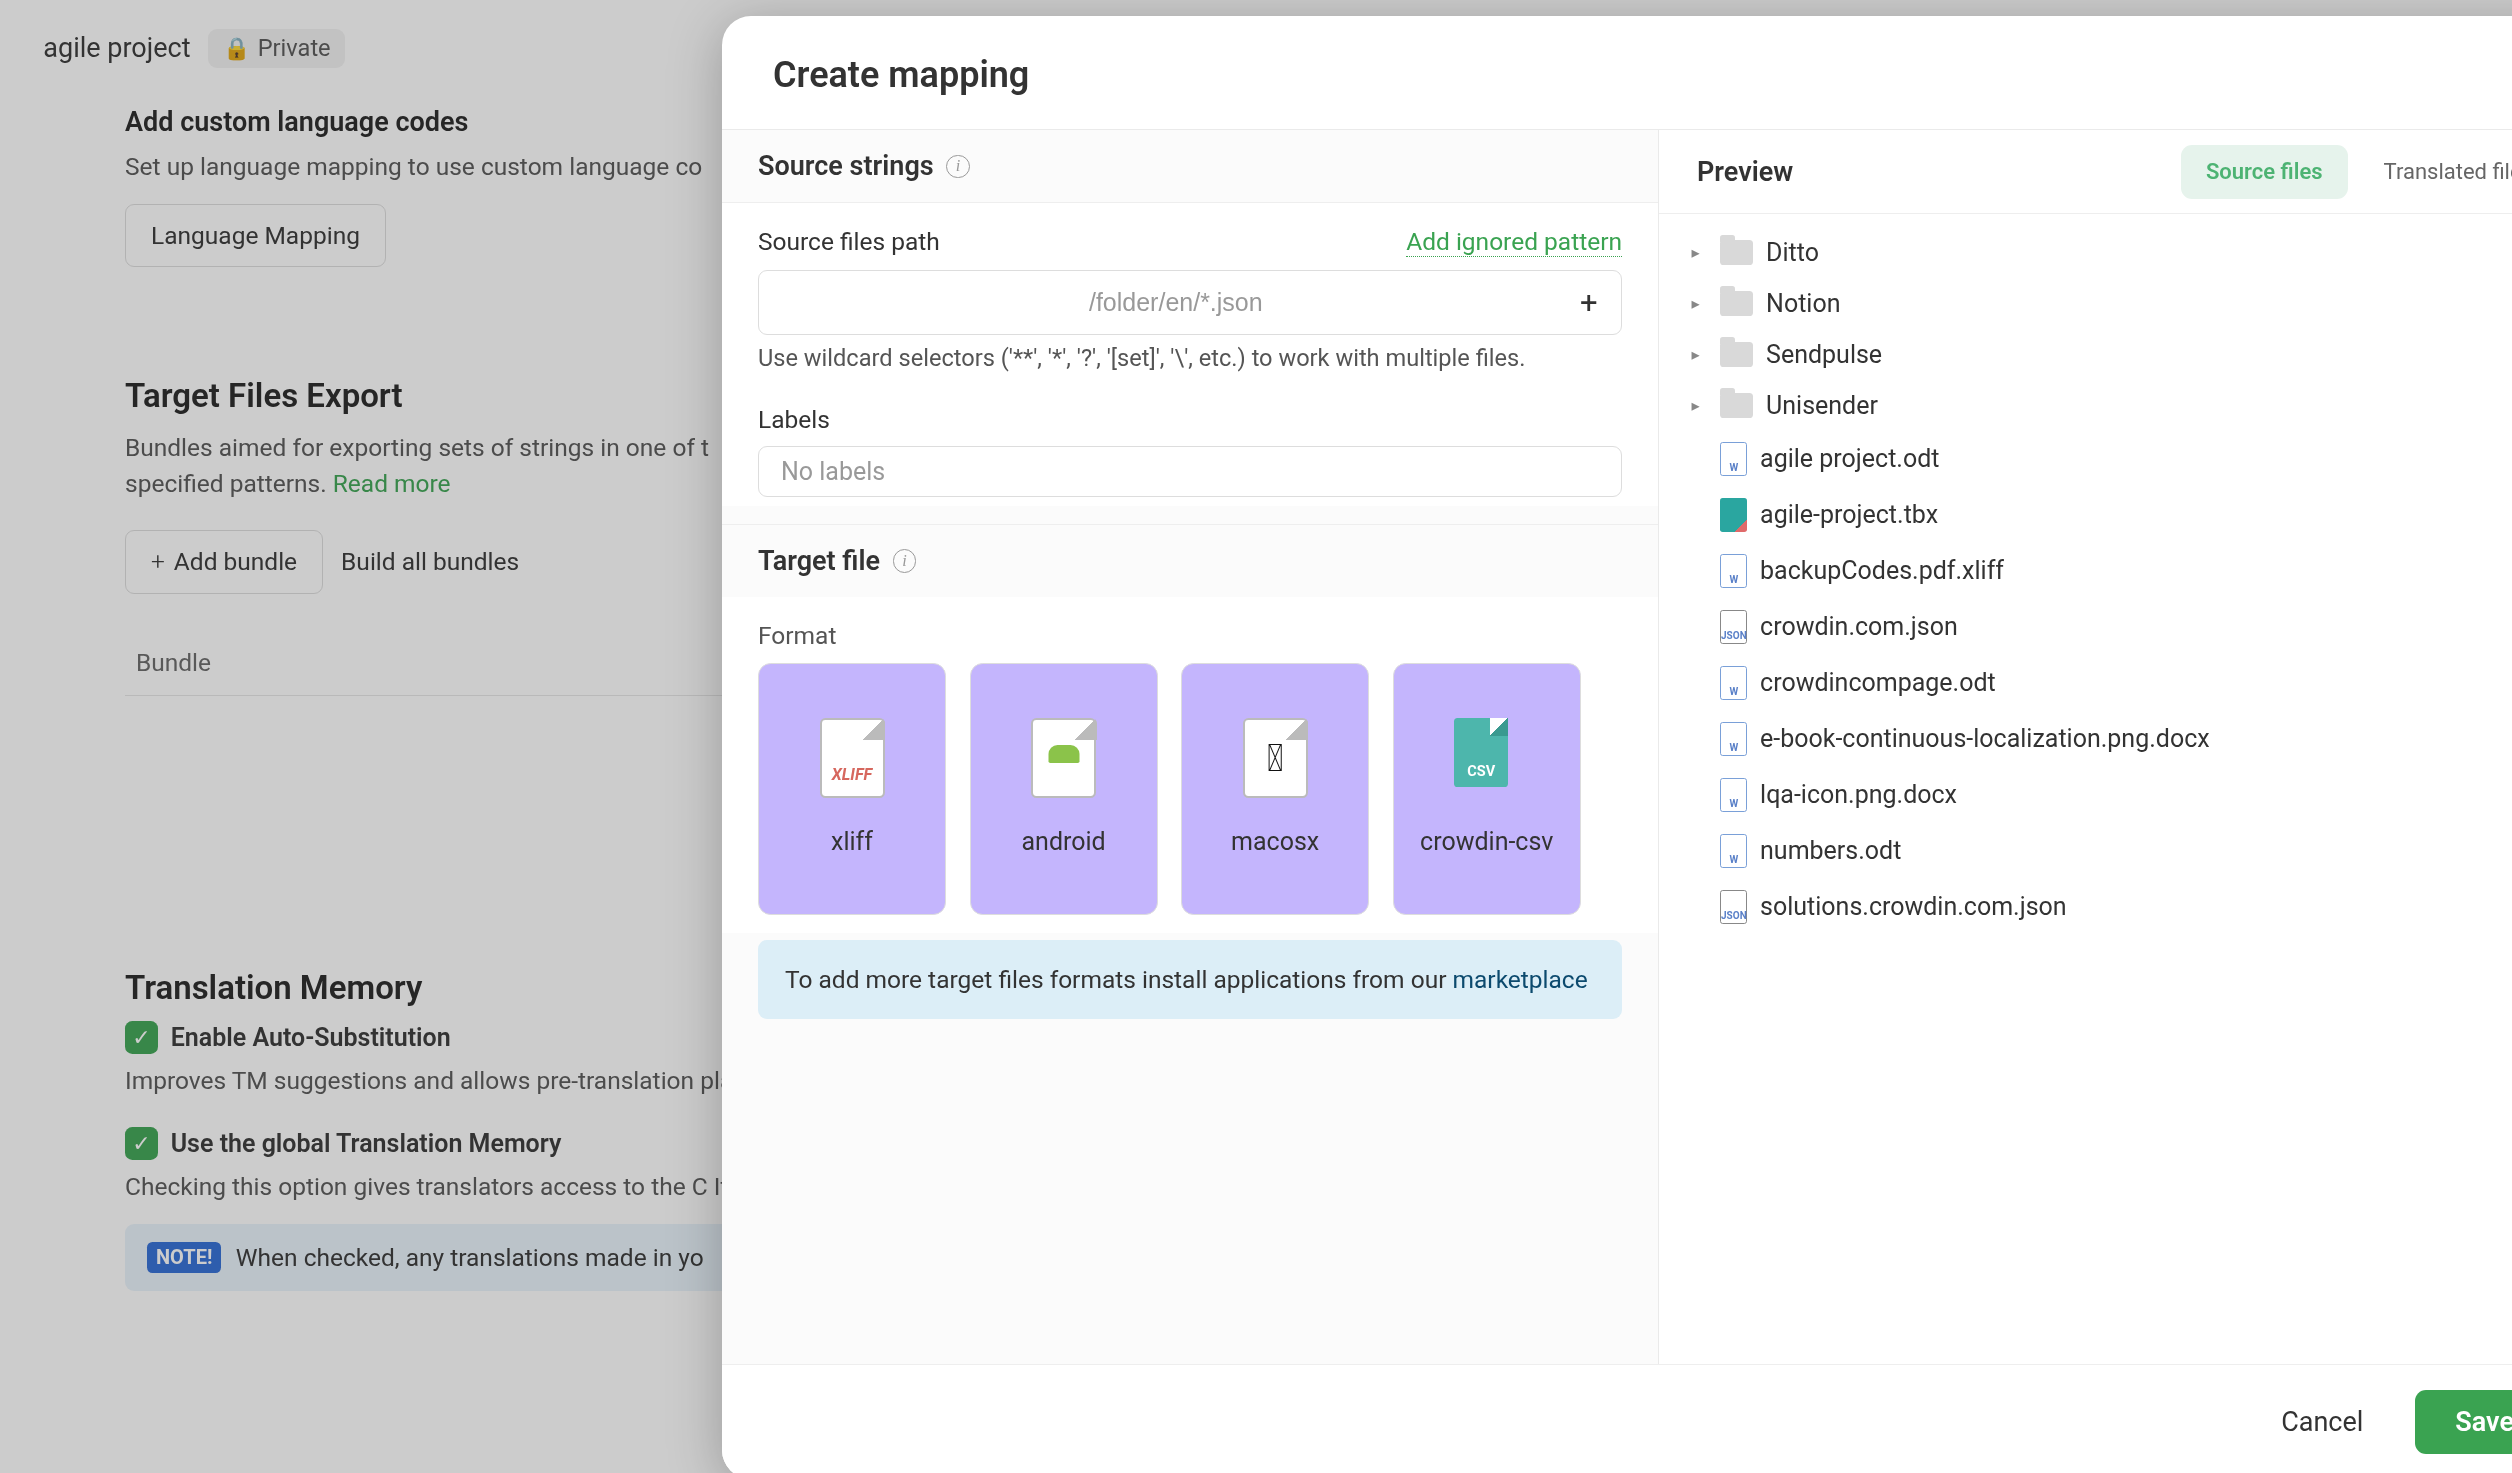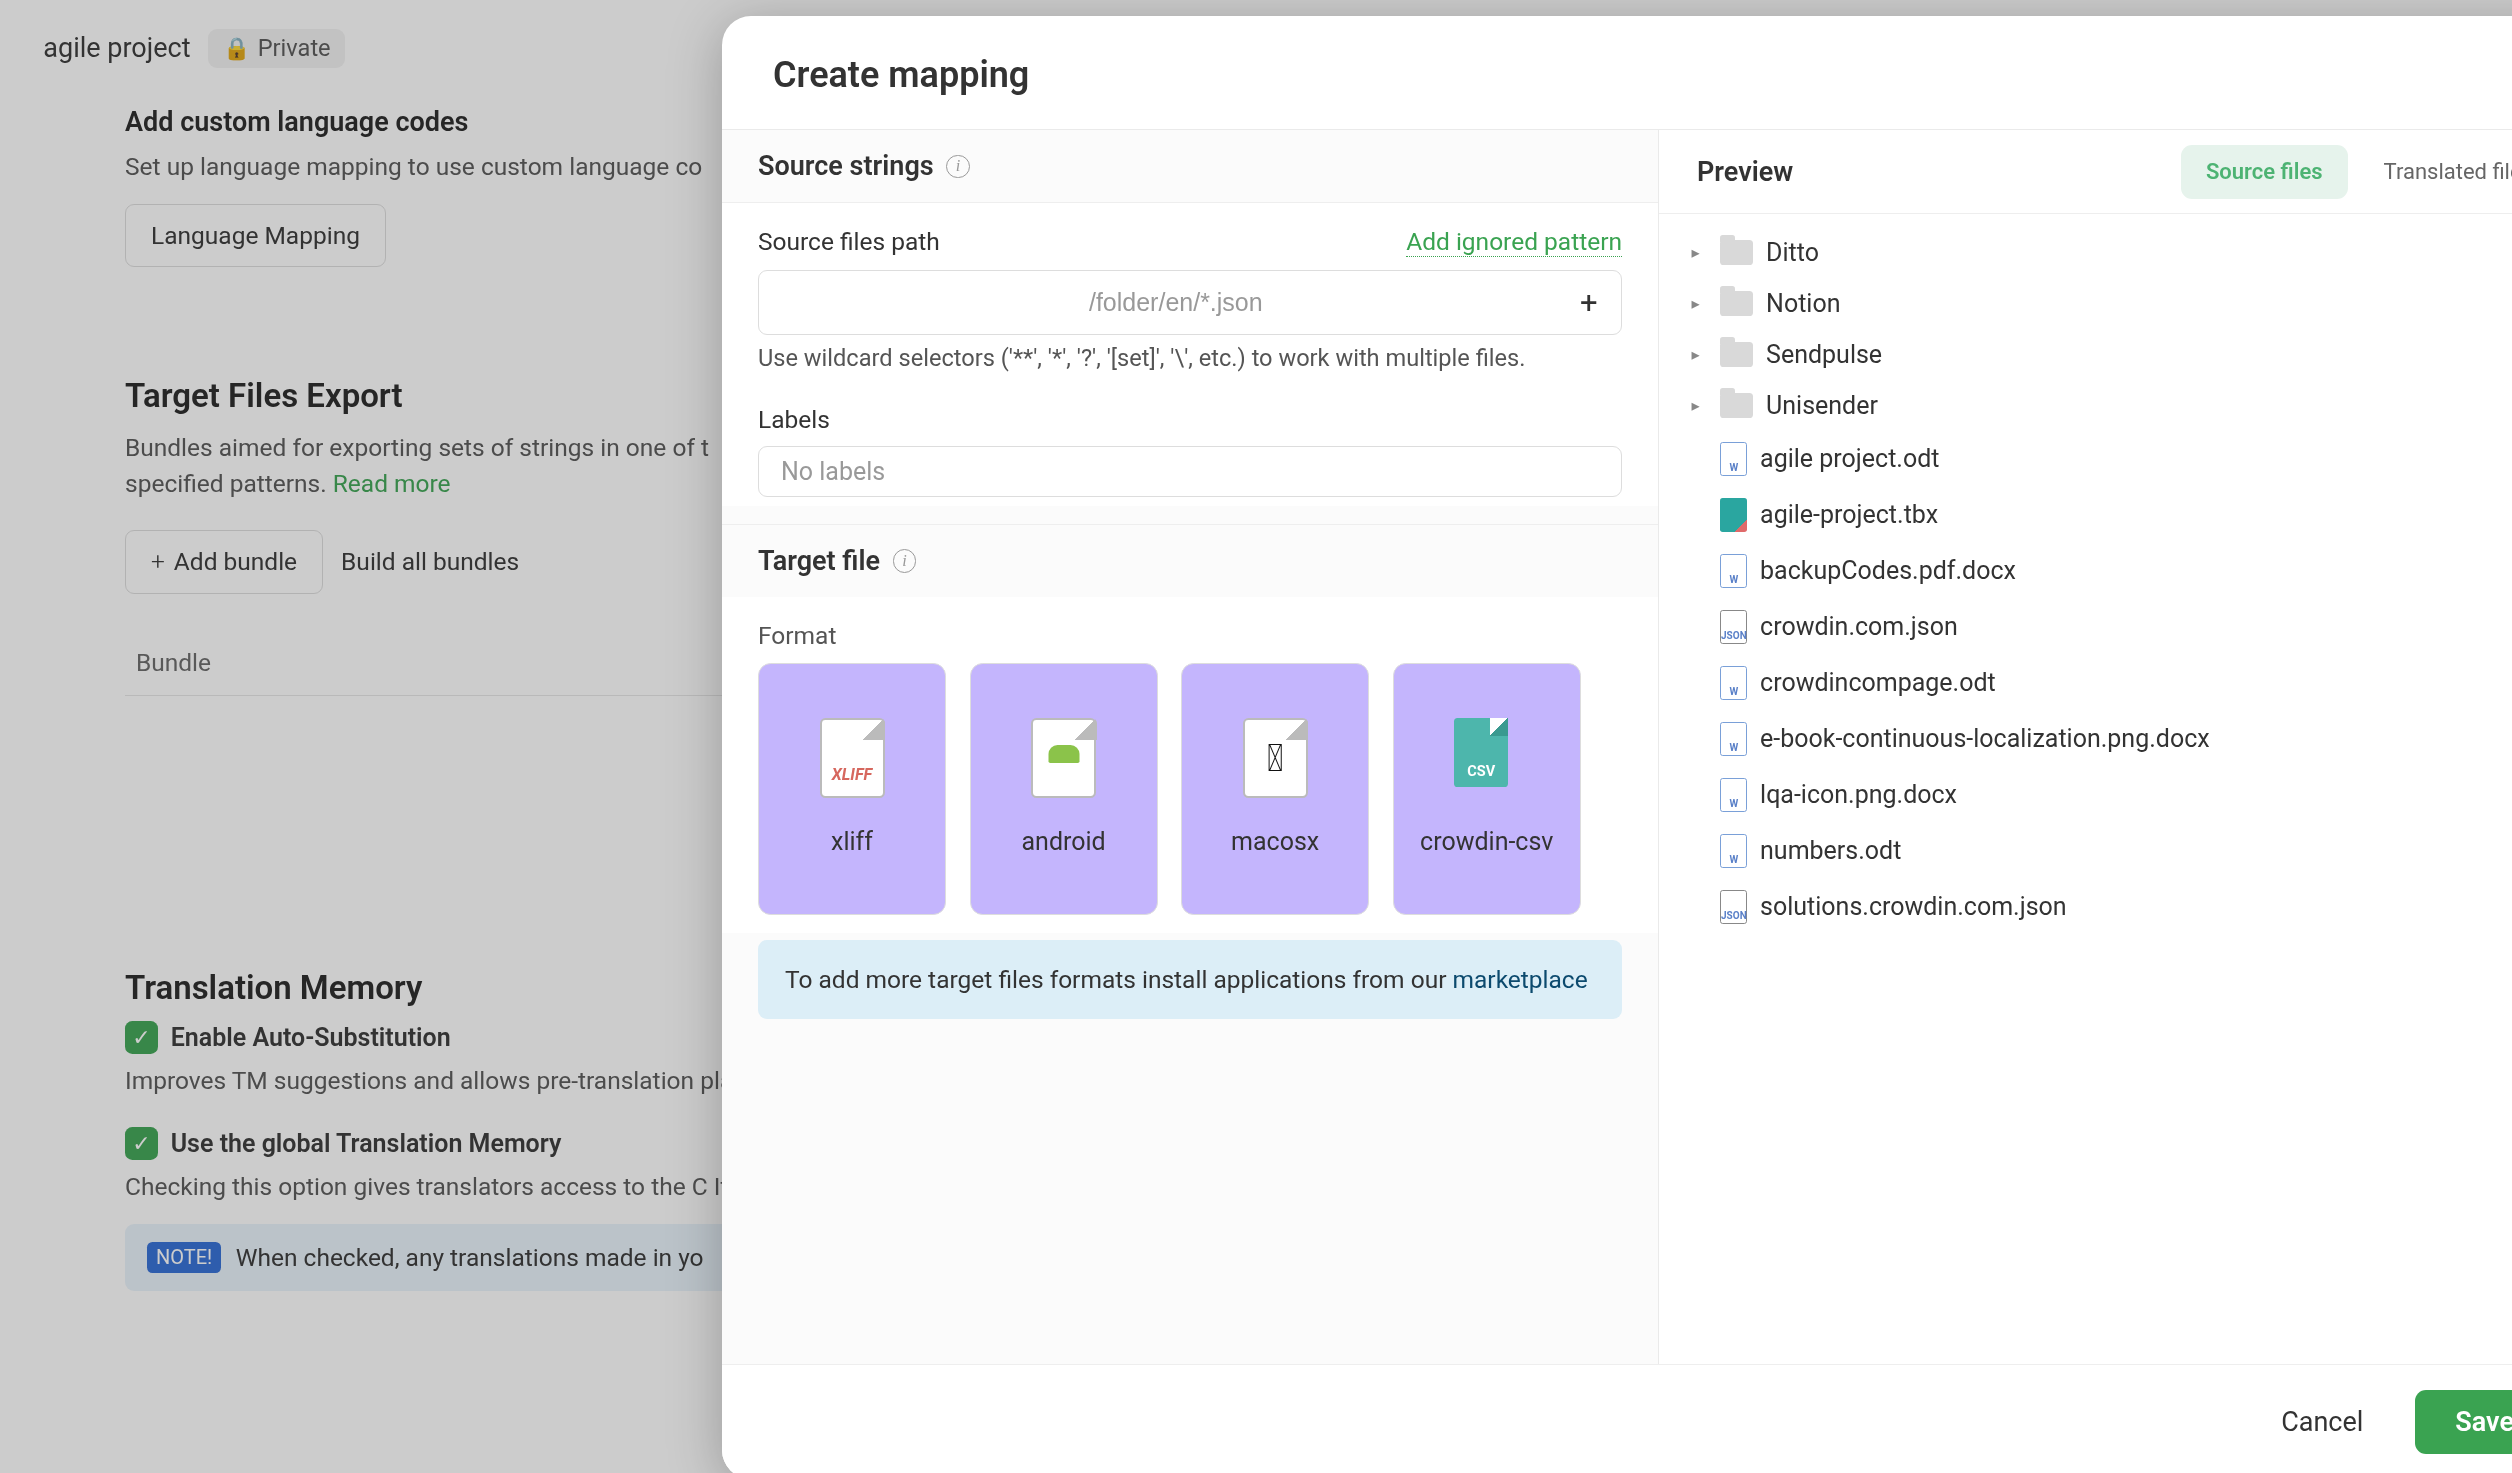--- a/index.html
+++ b/index.html
@@ -419,7 +419,7 @@
             <span class="file-ic word">
               <span class="tag">W</span>
             </span>
-            <span>backupCodes.pdf.docx</span>
+            <span>backupCodes.pdf.xliff</span>
           </div>
           <div class="tree-row">
             <span class="caret empty">▸</span>

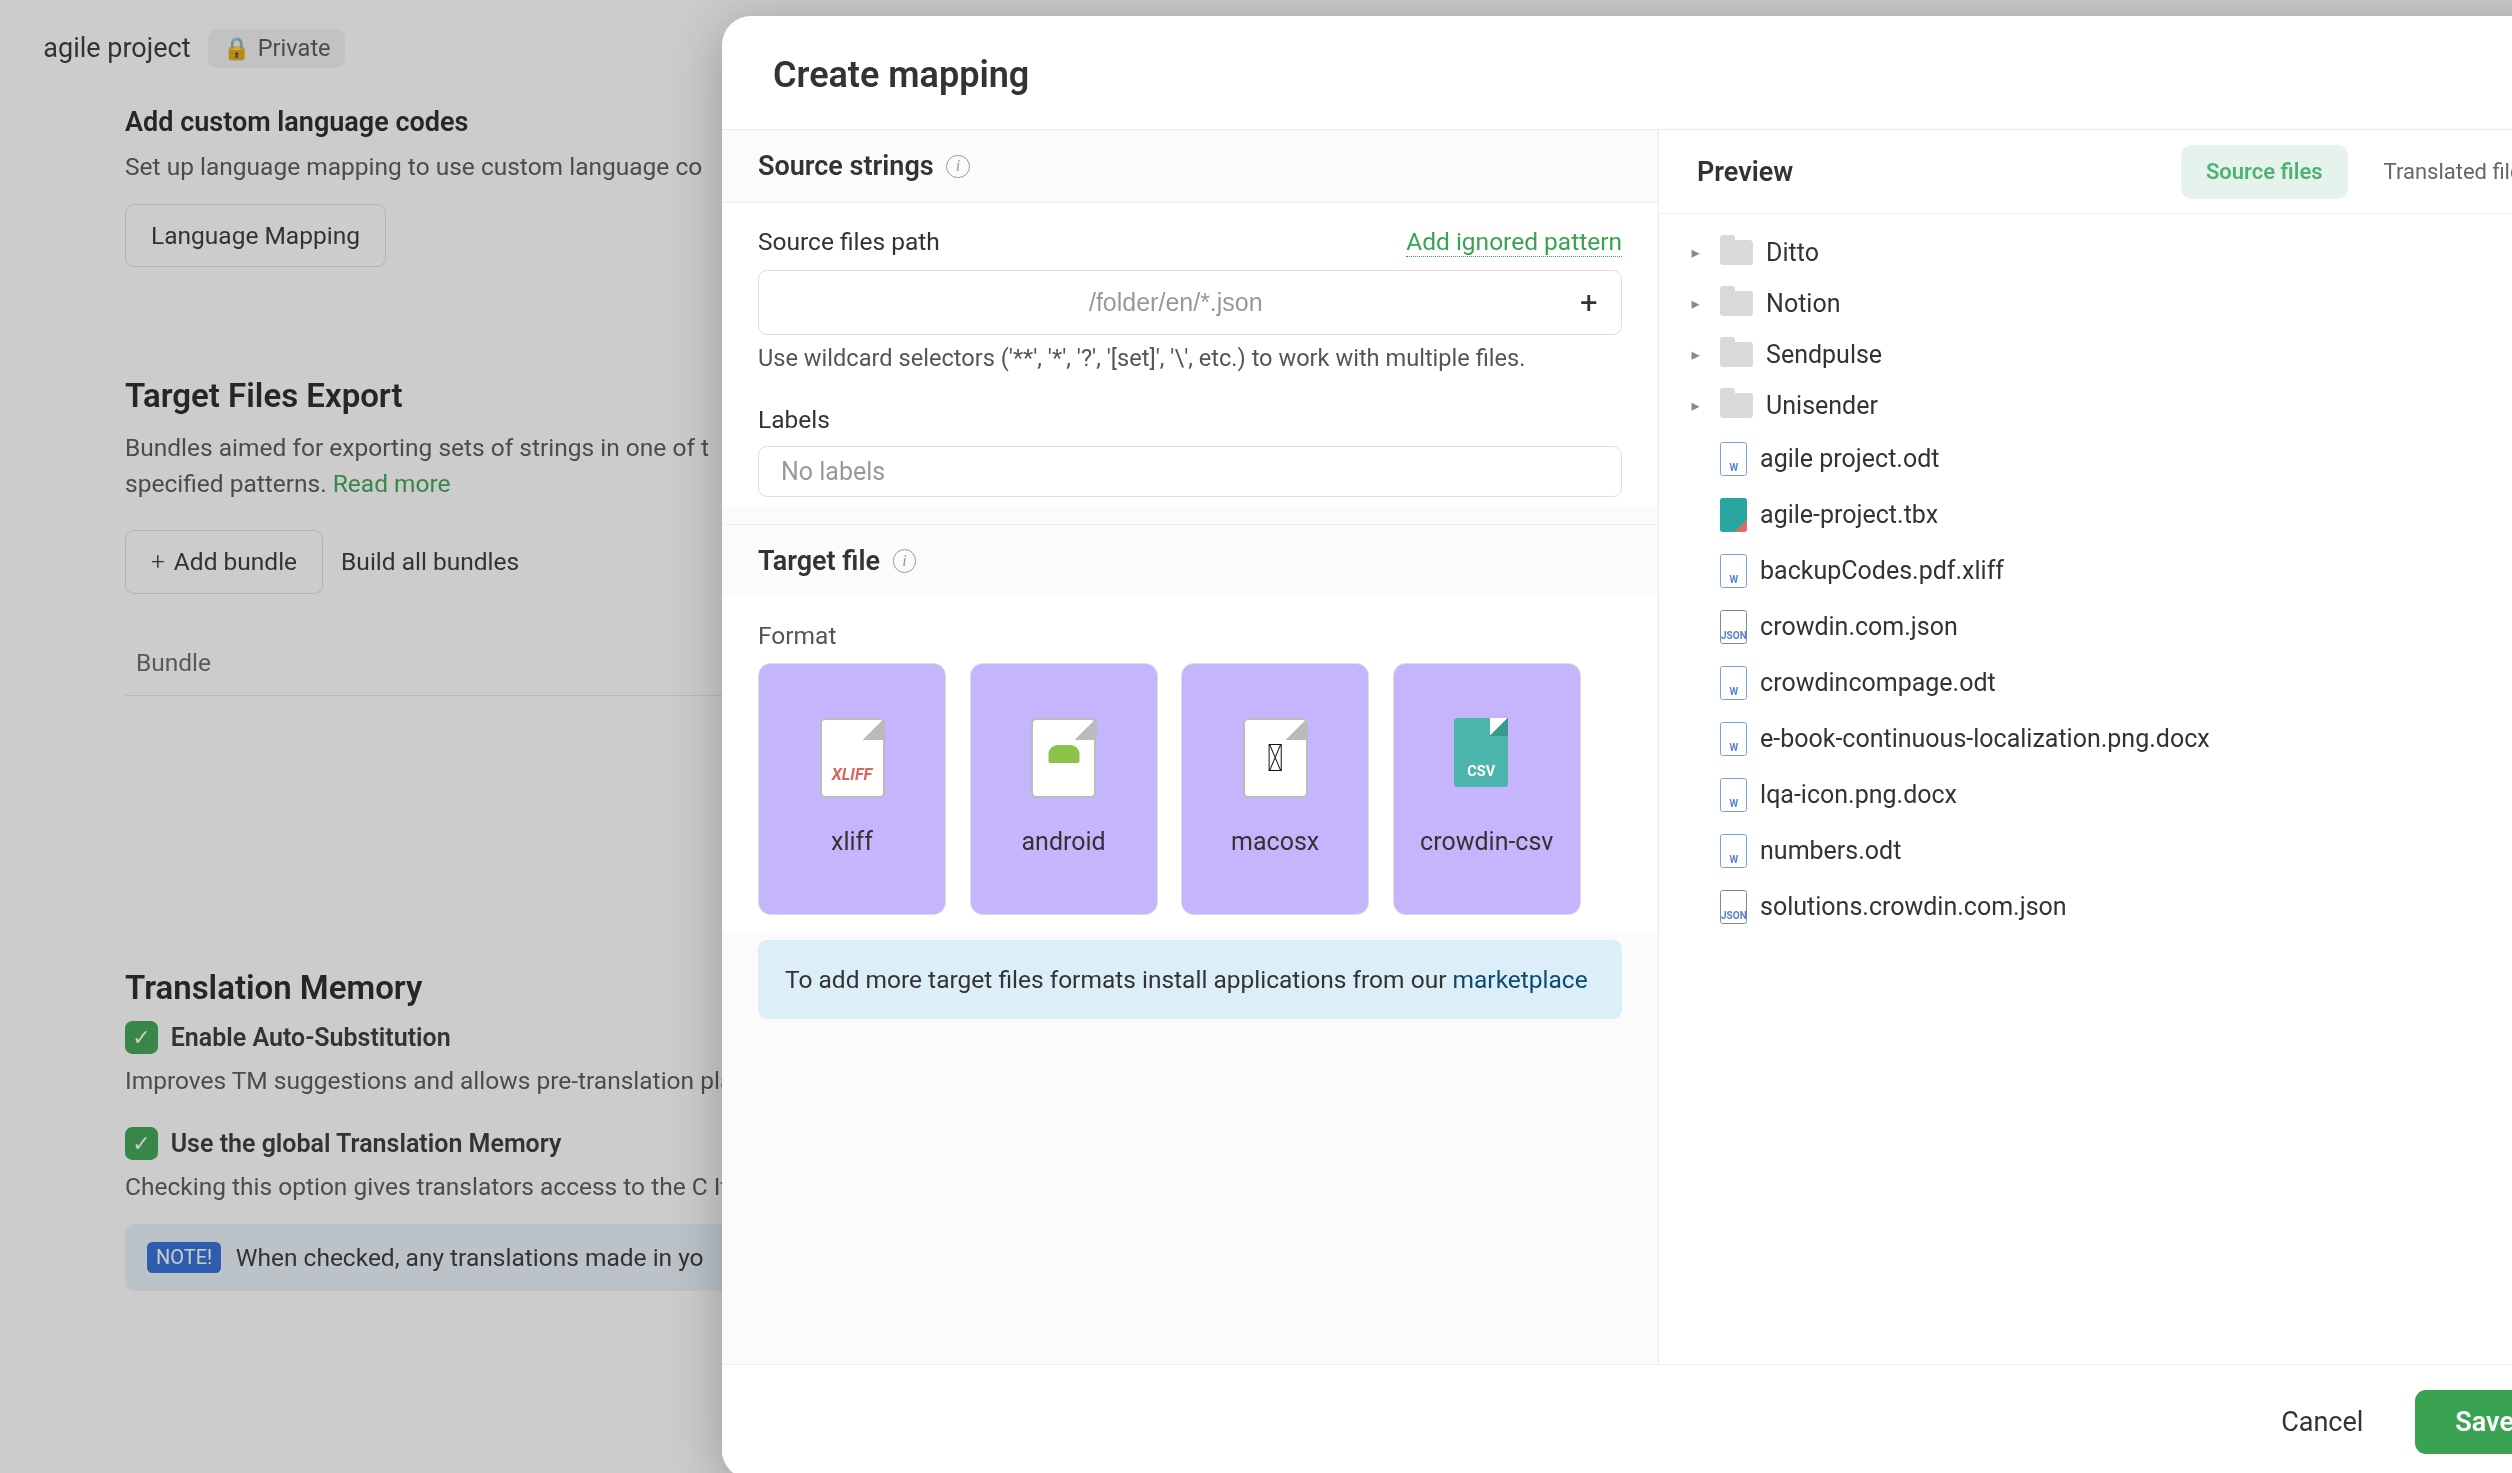--- a/index.html
+++ b/index.html
@@ -56,7 +56,7 @@
       background: #e9f3fb; border-radius: 9px; padding: 18px 22px;
       display: flex; align-items: center; gap: 14.5px; font-size: 24.5px; color:#333;
     }
-    .bg-note-pill { background: #2d6bd6; color: #fff; font-size: 20px; font-weight: 400; padding: 3.6px 9px; border-radius: 5.4px;}
+    .bg-note-pill { background: #2d6bd6; color: #fff; font-size: 20px; font-weight: 700; padding: 3.6px 9px; border-radius: 5.4px;}
     
     .dim-overlay {
       position: absolute; inset: 0;

